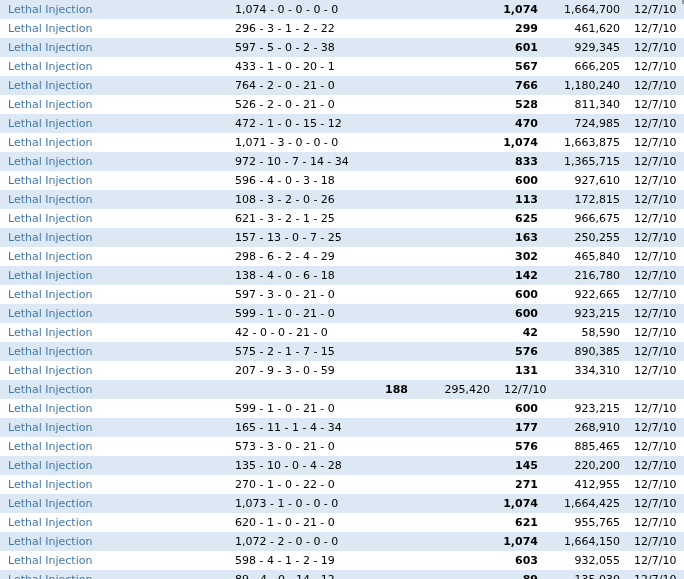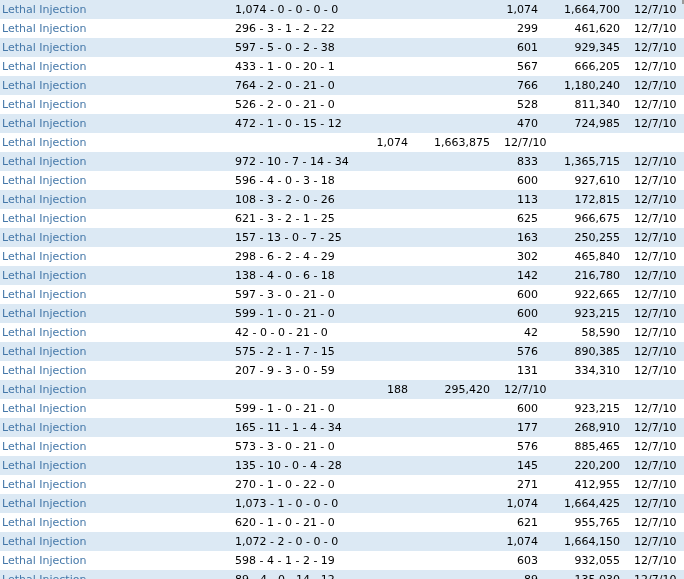--- a/index.html
+++ b/index.html
@@ -25,7 +25,7 @@
   .cell { box-sizing: border-box; overflow: visible; }
   .c-title {
     width: 230px;
-    padding-left: 2px;
+    padding-left: 8px;
     color: var(--link-color, #4578a9);
     text-decoration: none;
   }

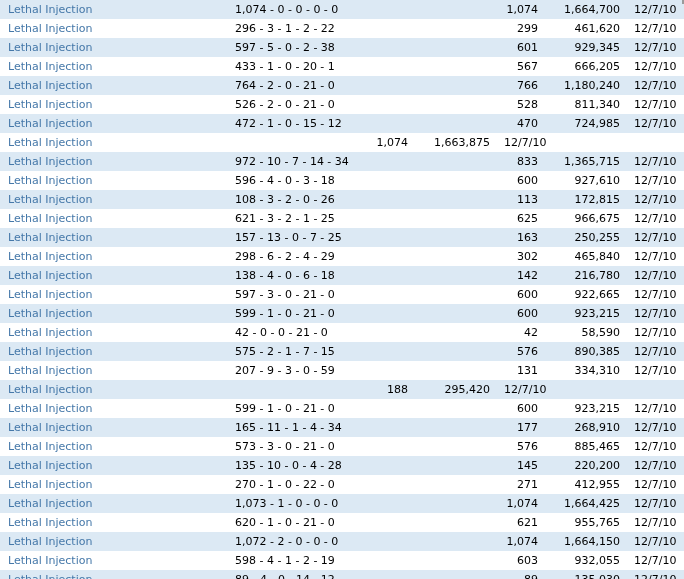--- a/index.html
+++ b/index.html
@@ -30,7 +30,7 @@
     text-decoration: none;
   }
   .c-breakdown { width: 130px; padding-left: 5px; }
-  .c-count { width: 178px; text-align: right; }
+  .c-count { width: 178px; text-align: right; font-weight: bold; }
   .c-total { width: 66px;  text-align: right; margin-left: 16px; }
   .c-date  { width: 63px;  padding-left: 14px; }
   .corner-mark {

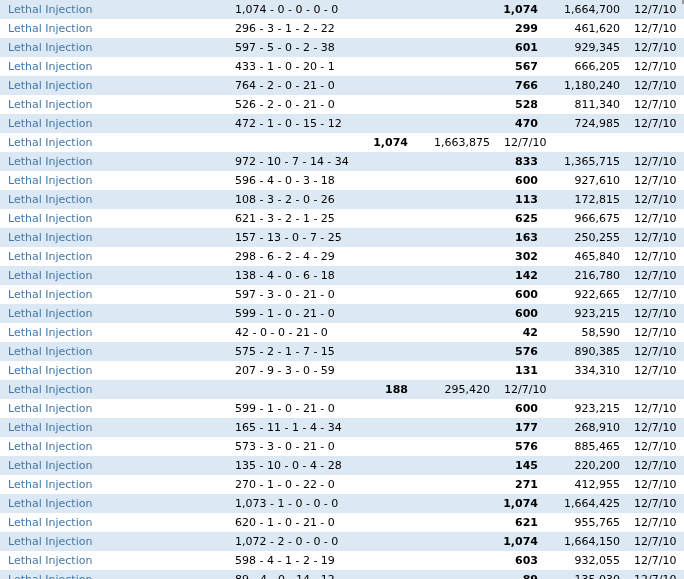--- a/index.html
+++ b/index.html
@@ -96,6 +96,7 @@
   </div>
       <div class="row">
     <a href="#" class="cell c-title">Lethal Injection</a>
+    <span class="cell c-breakdown">1,071 - 3 - 0 - 0 - 0</span>
     <span class="cell c-count">1,074</span>
     <span class="cell c-total">1,663,875</span>
     <span class="cell c-date">12/7/10</span>

